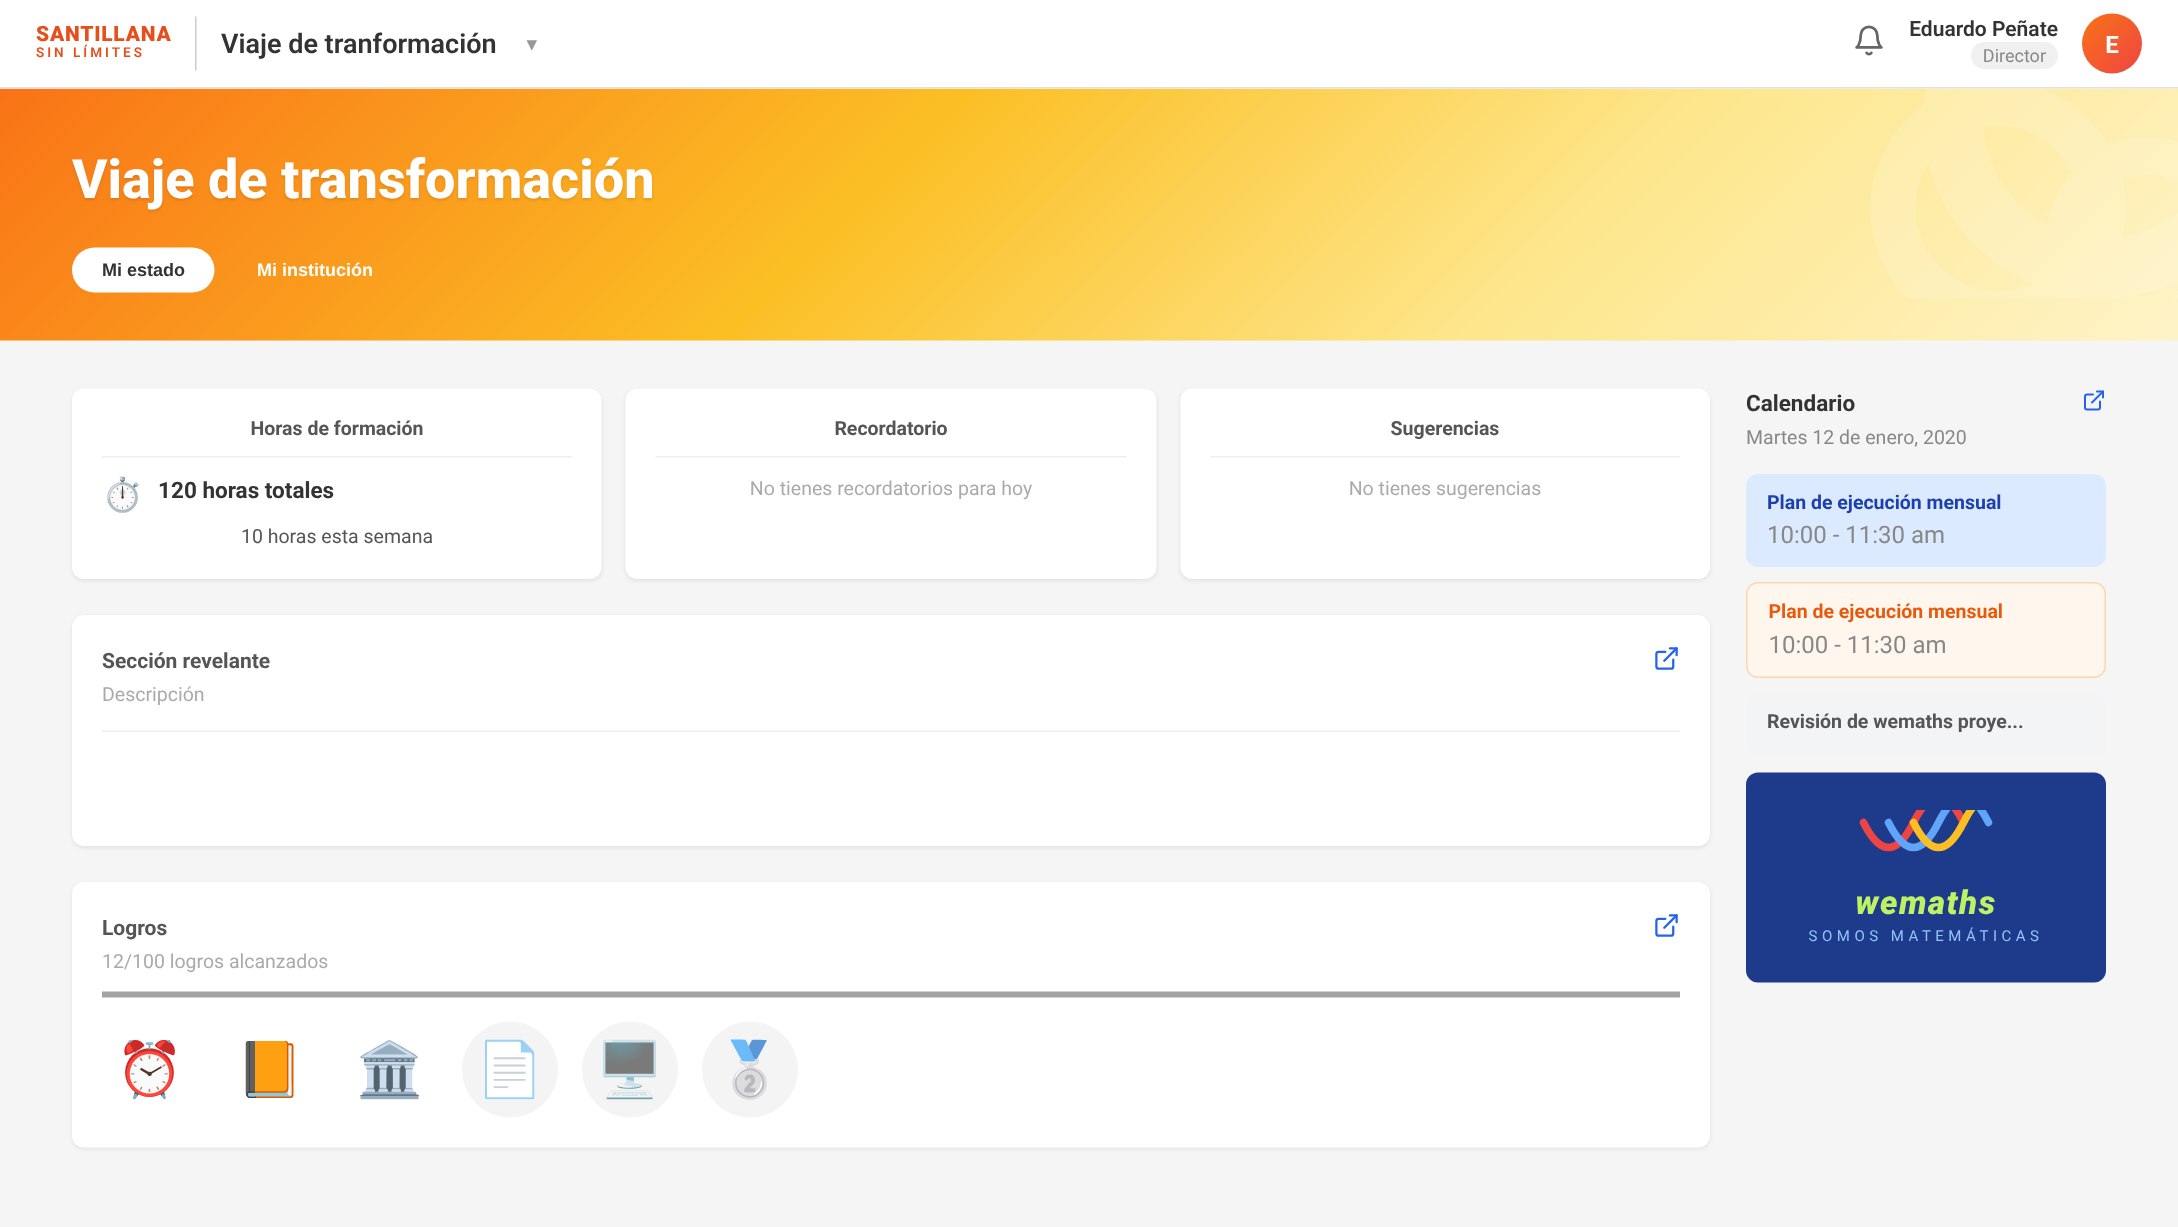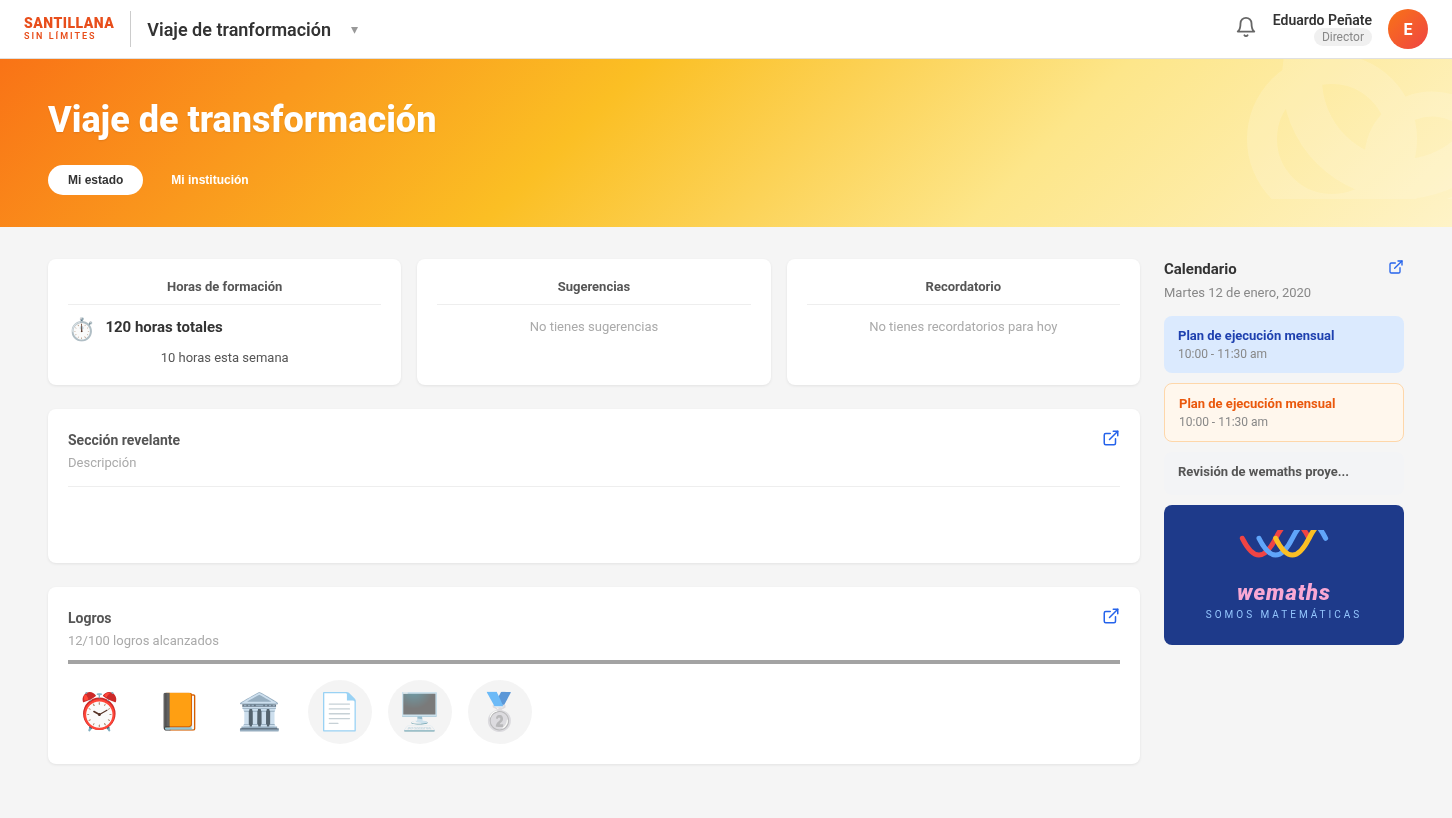--- a/index.html
+++ b/index.html
@@ -139,13 +139,13 @@
       </div>
 
       <div class="card">
+        <div class="card-title">Recordatorio</div>
+        <div class="card-empty">No tienes recordatorios para hoy</div>
+      </div>
+
+      <div class="card">
         <div class="card-title">Sugerencias</div>
         <div class="card-empty">No tienes sugerencias</div>
-      </div>
-
-      <div class="card">
-        <div class="card-title">Recordatorio</div>
-        <div class="card-empty">No tienes recordatorios para hoy</div>
       </div>
     </div>
 

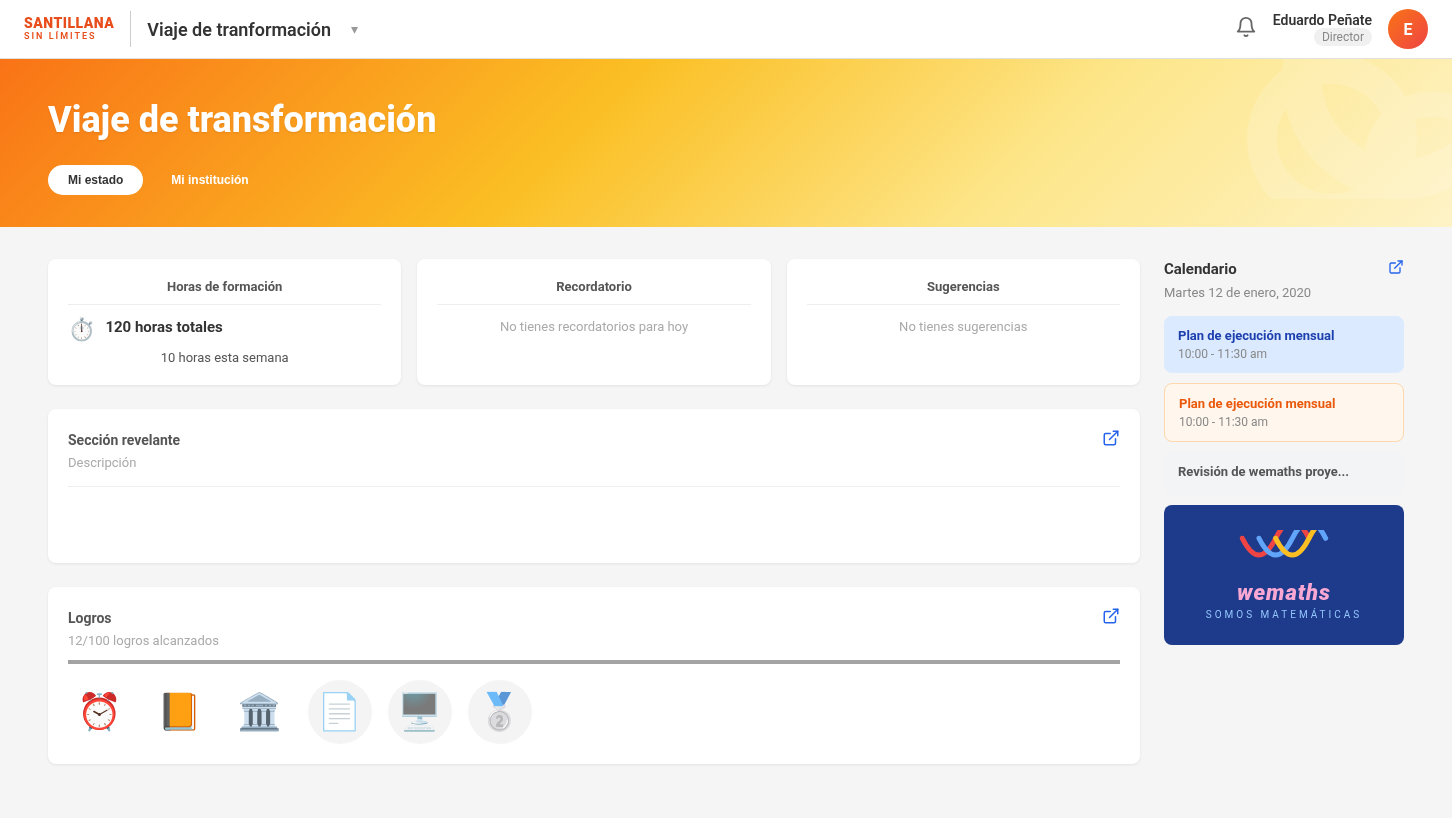--- a/index.html
+++ b/index.html
@@ -78,7 +78,7 @@
     .event-blue .event-title { color: #1e40af; }
     .event-orange .event-title { color: #ea580c; }
     .event-gray .event-title { color: #555; }
-    .event-time { font-size: 12px; color: #888; }
+    .event-time { font-size: 16px; color: #888; }
     .wemaths-banner { border-radius: 8px; overflow: hidden; margin-top: 10px; background: #1e3a8a; padding: 20px; display: flex; flex-direction: column; align-items: center; justify-content: center; min-height: 140px; }
   </style>
 </head>

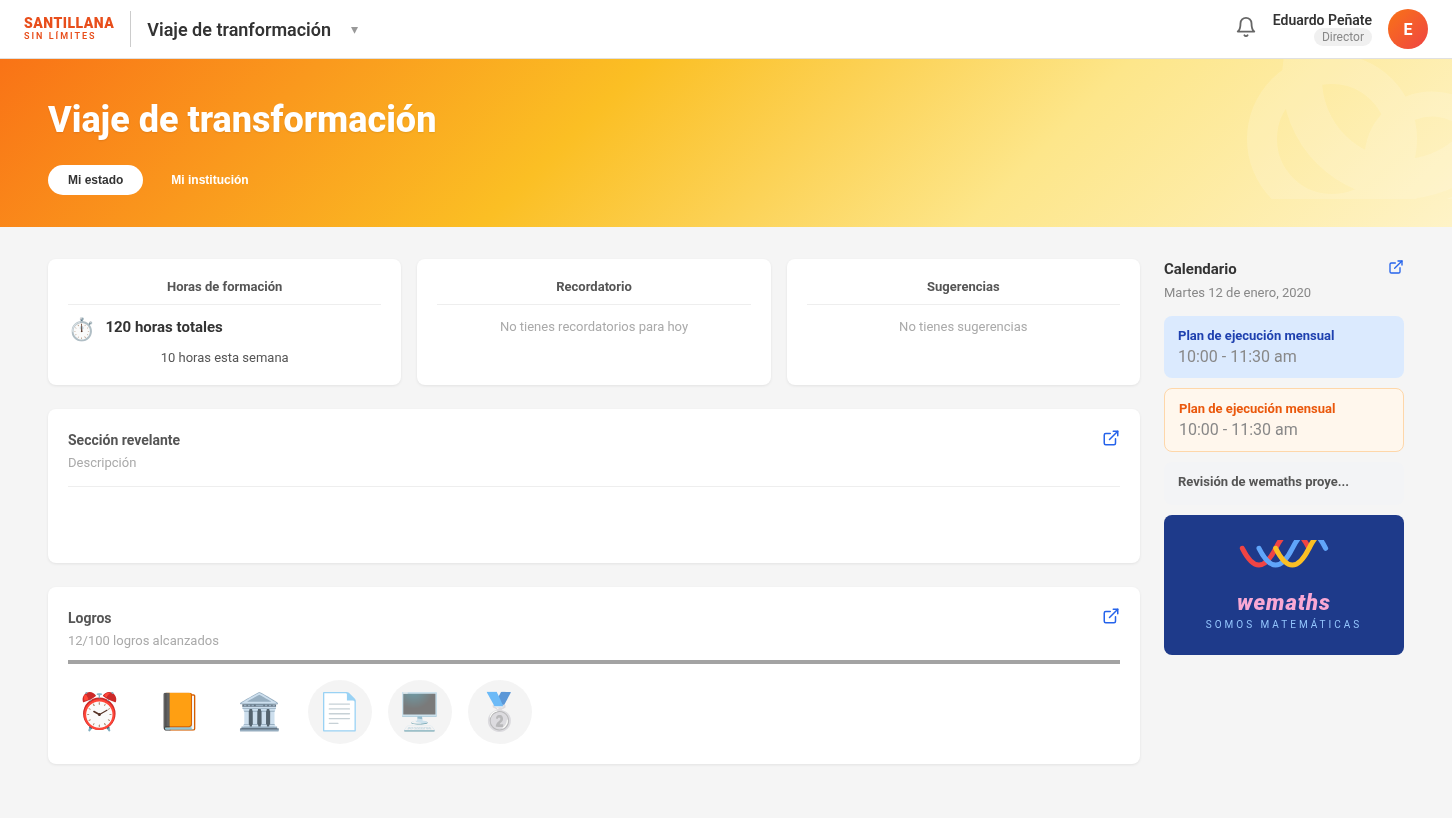--- a/index.html
+++ b/index.html
@@ -221,7 +221,7 @@
 
         <path d="M50,10 Q70,50 90,10 Q110,-30 130,10" fill="none" stroke="#fbbf24" stroke-width="6" stroke-linecap="round"></path>
       </svg>
-      <div style="color:#f9a8d4;font-size:22px;font-weight:900;letter-spacing:1px;font-style:italic;">wemaths</div>
+      <div style="color:#bef264;font-size:22px;font-weight:900;letter-spacing:1px;font-style:italic;">wemaths</div>
       <div style="color:#93c5fd;font-size:10px;letter-spacing:3px;margin-top:4px;">SOMOS MATEMÁTICAS</div>
     </div>
   </div>

